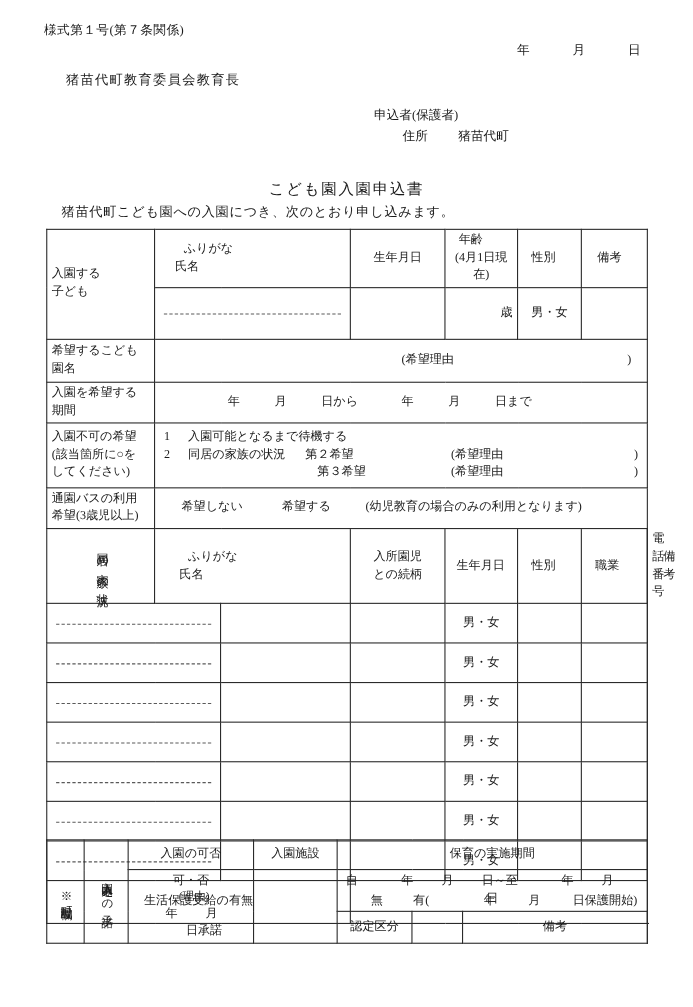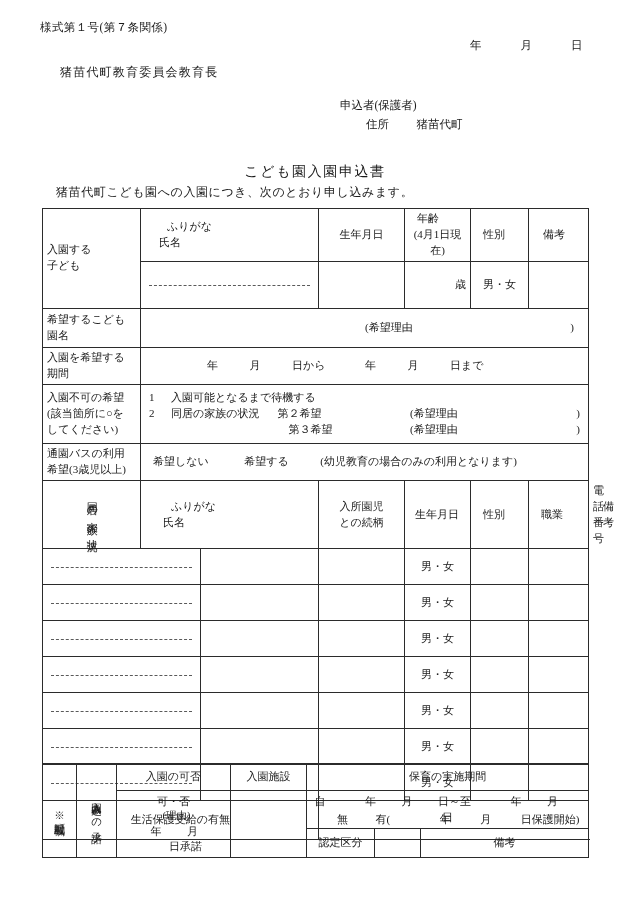--- a/index.html
+++ b/index.html
@@ -244,7 +244,7 @@
         <div>通園バスの利用</div>
         <div>希望(3歳児以上)</div>
       </td>
-      <td colspan="6" style="height:32px;padding-left:12px">
+      <td colspan="6" style="height:32px;padding-left:24px">
         <span>希望しない</span>
         <span style="display:inline-block;width:30px"></span>
         <span>希望する</span>

